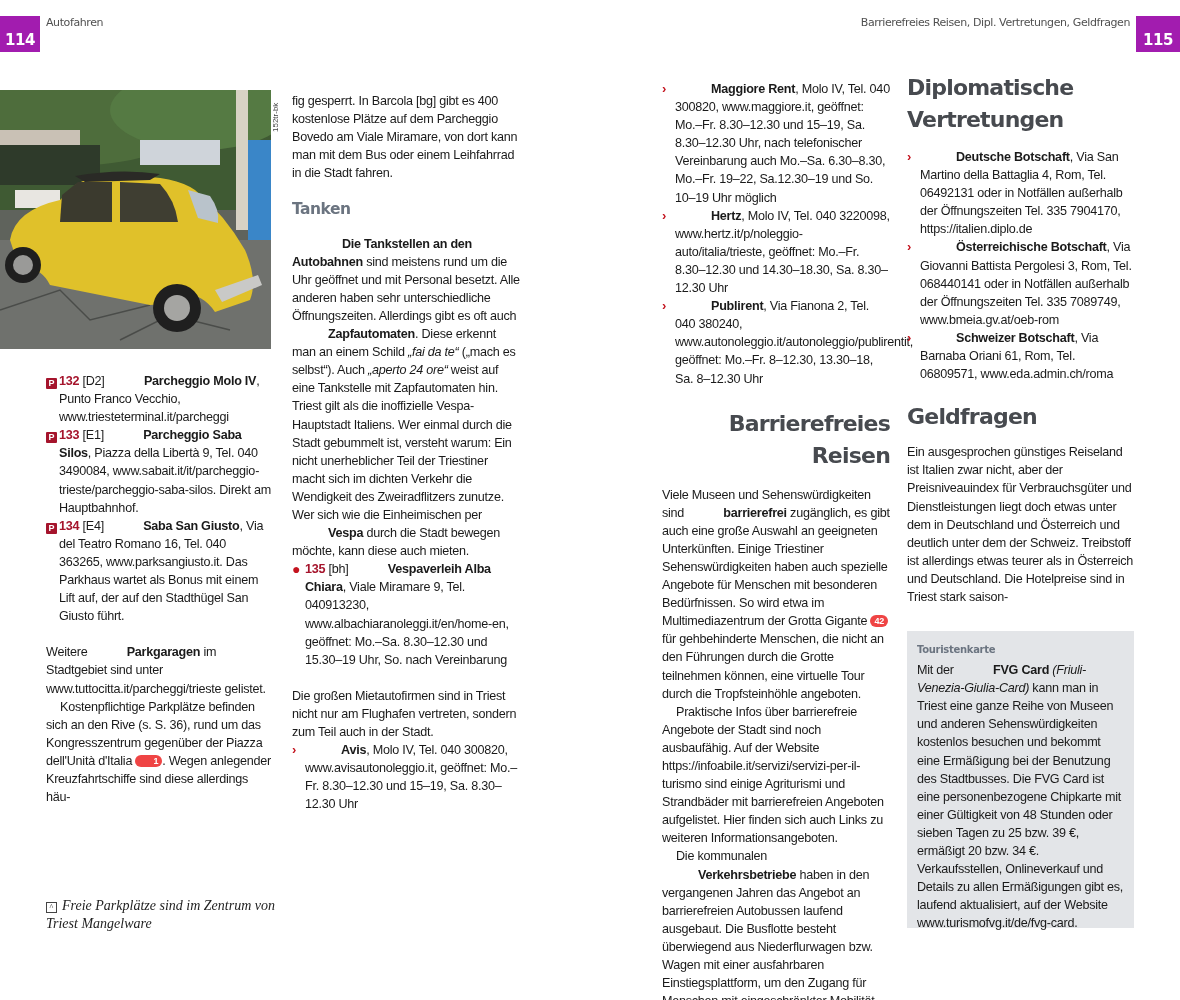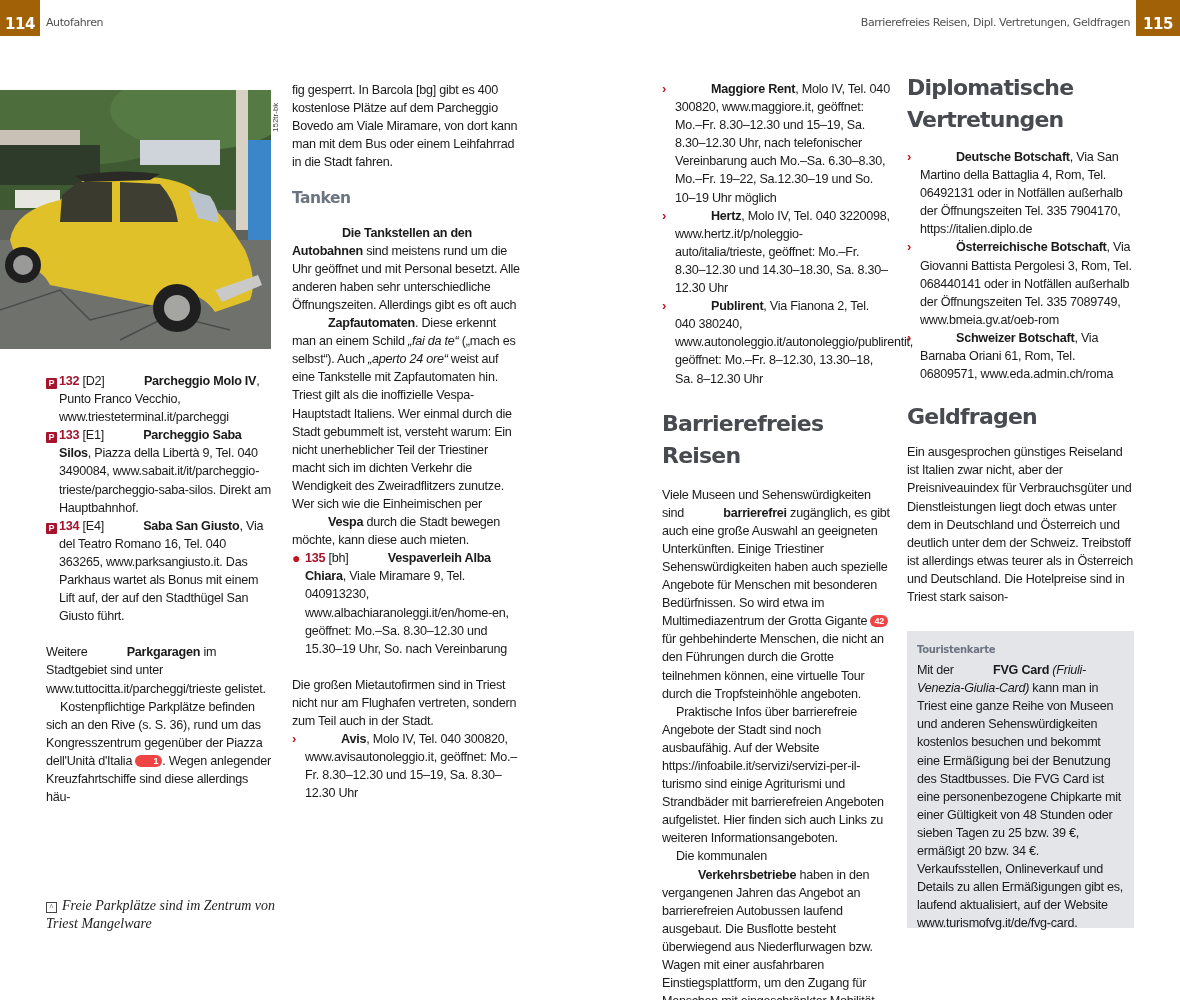--- a/index.html
+++ b/index.html
@@ -6,7 +6,7 @@
   html, body { width: 1180px; height: 1000px; background: #ffffff; overflow: hidden; }
   body { position: relative; font-family: "Liberation Sans", sans-serif; color: #1a1a1a; }
 
-  .pagenum { position: absolute; top: 0; width: 40px; height: 36px; background: #a16207; color: #fff;
+  .pagenum { position: absolute; top: 16px; width: 40px; height: 36px; background: #a21caf; color: #fff;
     font-family: "DejaVu Sans", sans-serif; font-size: 15px; font-weight: bold; display: flex; align-items: flex-end;
     padding-bottom: 3px; justify-content: center; letter-spacing: -0.5px; }
   .pagenum.left { left: 0; }

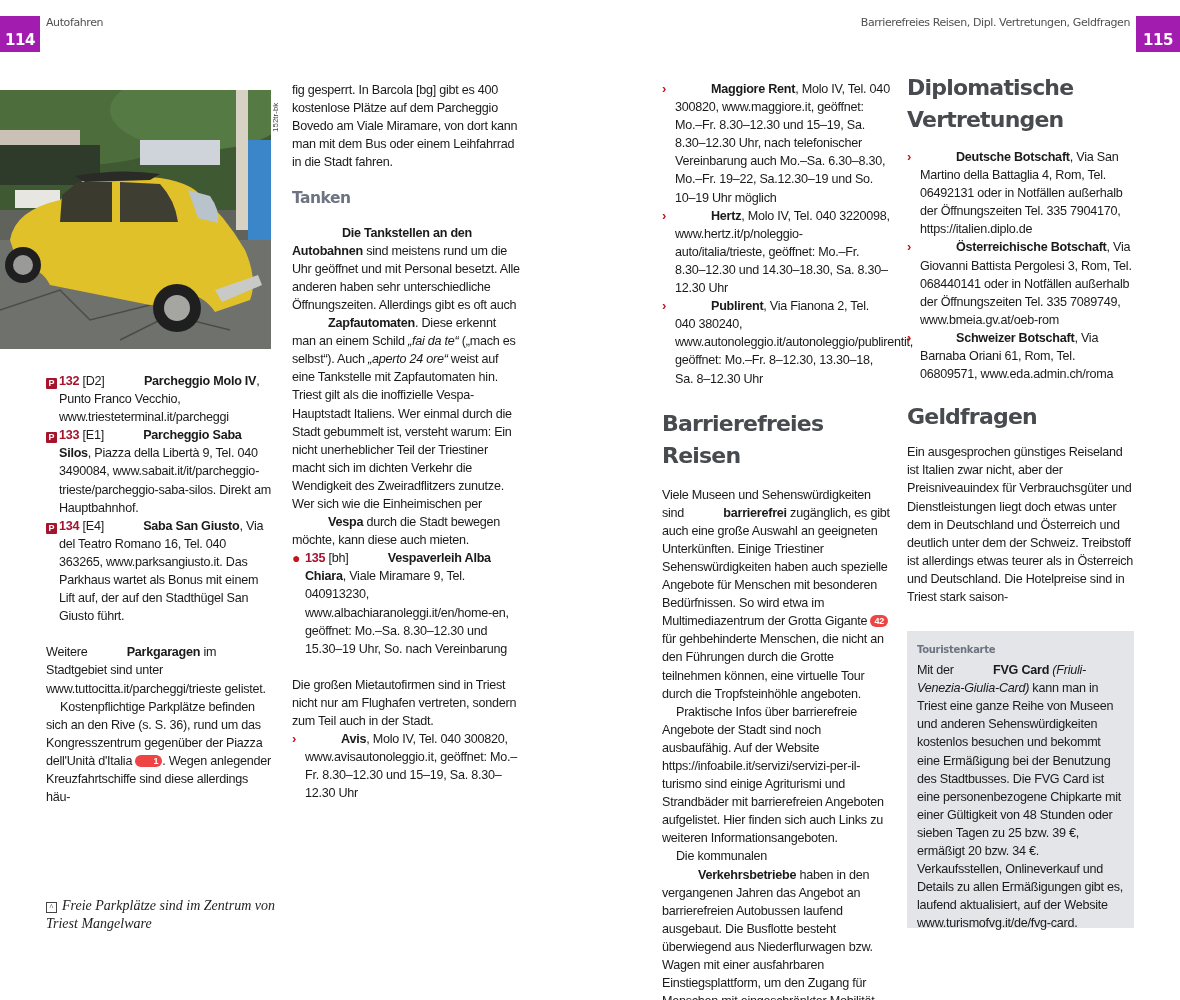--- a/index.html
+++ b/index.html
@@ -98,7 +98,7 @@
   <span class="cap-icon">^</span><span>Freie Parkplätze sind im Zentrum von Triest Mangelware</span>
 </div>
 
-<div class="col" style="left:292px; top:81px; width:228px;">
+<div class="col" style="left:292px; top:92px; width:228px;">
   <p>fig gesperrt. In Barcola [bg] gibt es 400 kostenlose Plätze auf dem Parcheggio Bovedo am Viale Miramare, von dort kann man mit dem Bus oder einem Leihfahrrad in die Stadt fahren.</p>
   <div class="h2">Tanken</div>
   <p class="indent"><b>Die Tankstellen an den Autobahnen</b><span> sind meistens rund um die Uhr geöffnet und mit Personal besetzt. Alle anderen haben sehr unterschiedliche Öffnungszeiten. Allerdings gibt es oft auch </span><b>Zapfautomaten</b><span>. Diese erkennt man an einem Schild </span><i>„fai da te“</i><span> („mach es selbst“). Auch </span><i>„aperto 24 ore“</i><span> weist auf eine Tankstelle mit Zapfautomaten hin.</span></p>

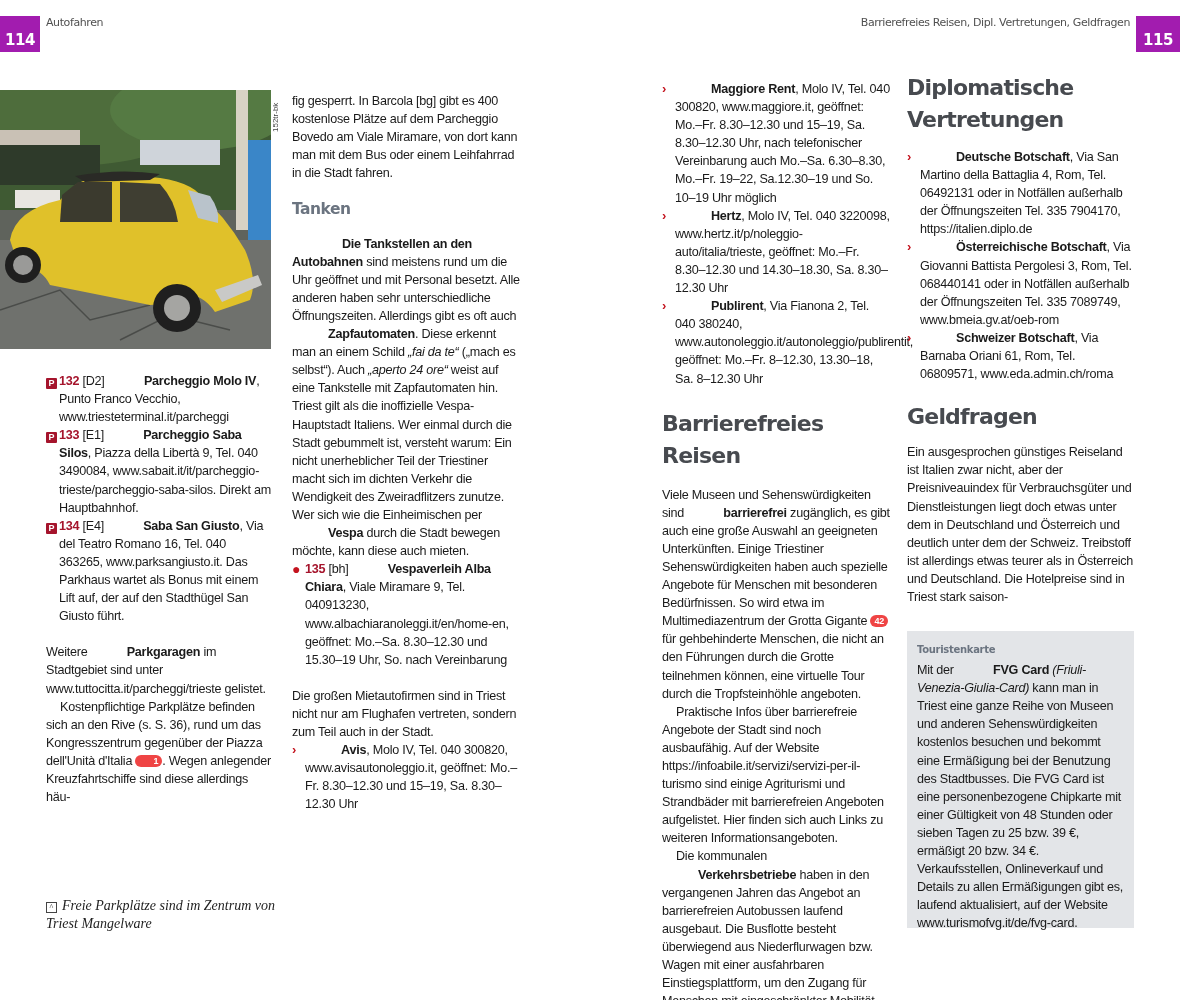--- a/index.html
+++ b/index.html
@@ -123,7 +123,7 @@
   <div class="entry">
     <span class="chev">›</span><b>Publirent</b><span>, Via Fianona 2, Tel. 040 380240, www.autonoleggio.it/autonoleggio/publirentit, geöffnet: Mo.–Fr. 8–12.30, 13.30–18, Sa. 8–12.30 Uhr</span>
   </div>
-  <div class="h1" style="margin:20px 0 14px 0;">Barrierefreies Reisen</div>
+  <div class="h1" style="margin:20px 0 14px 0;text-align:right;">Barrierefreies Reisen</div>
   <p><span>Viele Museen und Sehenswürdigkeiten sind </span><b>barrierefrei</b><span> zugänglich, es gibt auch eine große Auswahl an geeigneten Unterkünften. Einige Triestiner Sehenswürdigkeiten haben auch spezielle Angebote für Menschen mit besonderen Bedürfnissen. So wird etwa im Multimediazentrum der Grotta Gigante </span><span class="pin">42</span><span> für gehbehinderte Menschen, die nicht an den Führungen durch die Grotte teilnehmen können, eine virtuelle Tour durch die Tropfsteinhöhle angeboten.</span></p>
   <p class="indent">Praktische Infos über barrierefreie Angebote der Stadt sind noch ausbaufähig. Auf der Website https://infoabile.it/servizi/servizi-per-il-turismo sind einige Agriturismi und Strandbäder mit barrierefreien Angeboten aufgelistet. Hier finden sich auch Links zu weiteren Informationsangeboten.</p>
   <p class="indent"><span>Die kommunalen </span><b>Verkehrsbetriebe</b><span> haben in den vergangenen Jahren das Angebot an barrierefreien Autobussen laufend ausgebaut. Die Busflotte besteht überwiegend aus Niederflurwagen bzw. Wagen mit einer ausfahrbaren Einstiegsplattform, um den Zugang für Menschen mit eingeschränkter Mobilität zu erleichtern.</span></p>

